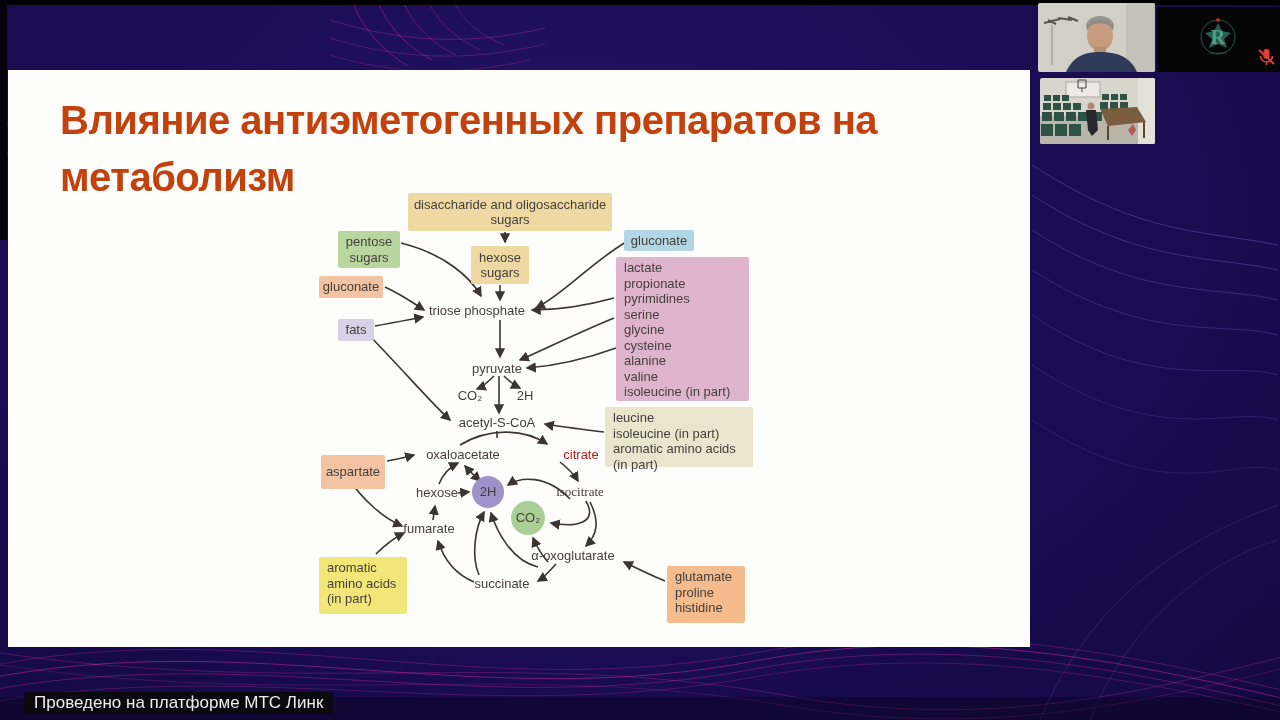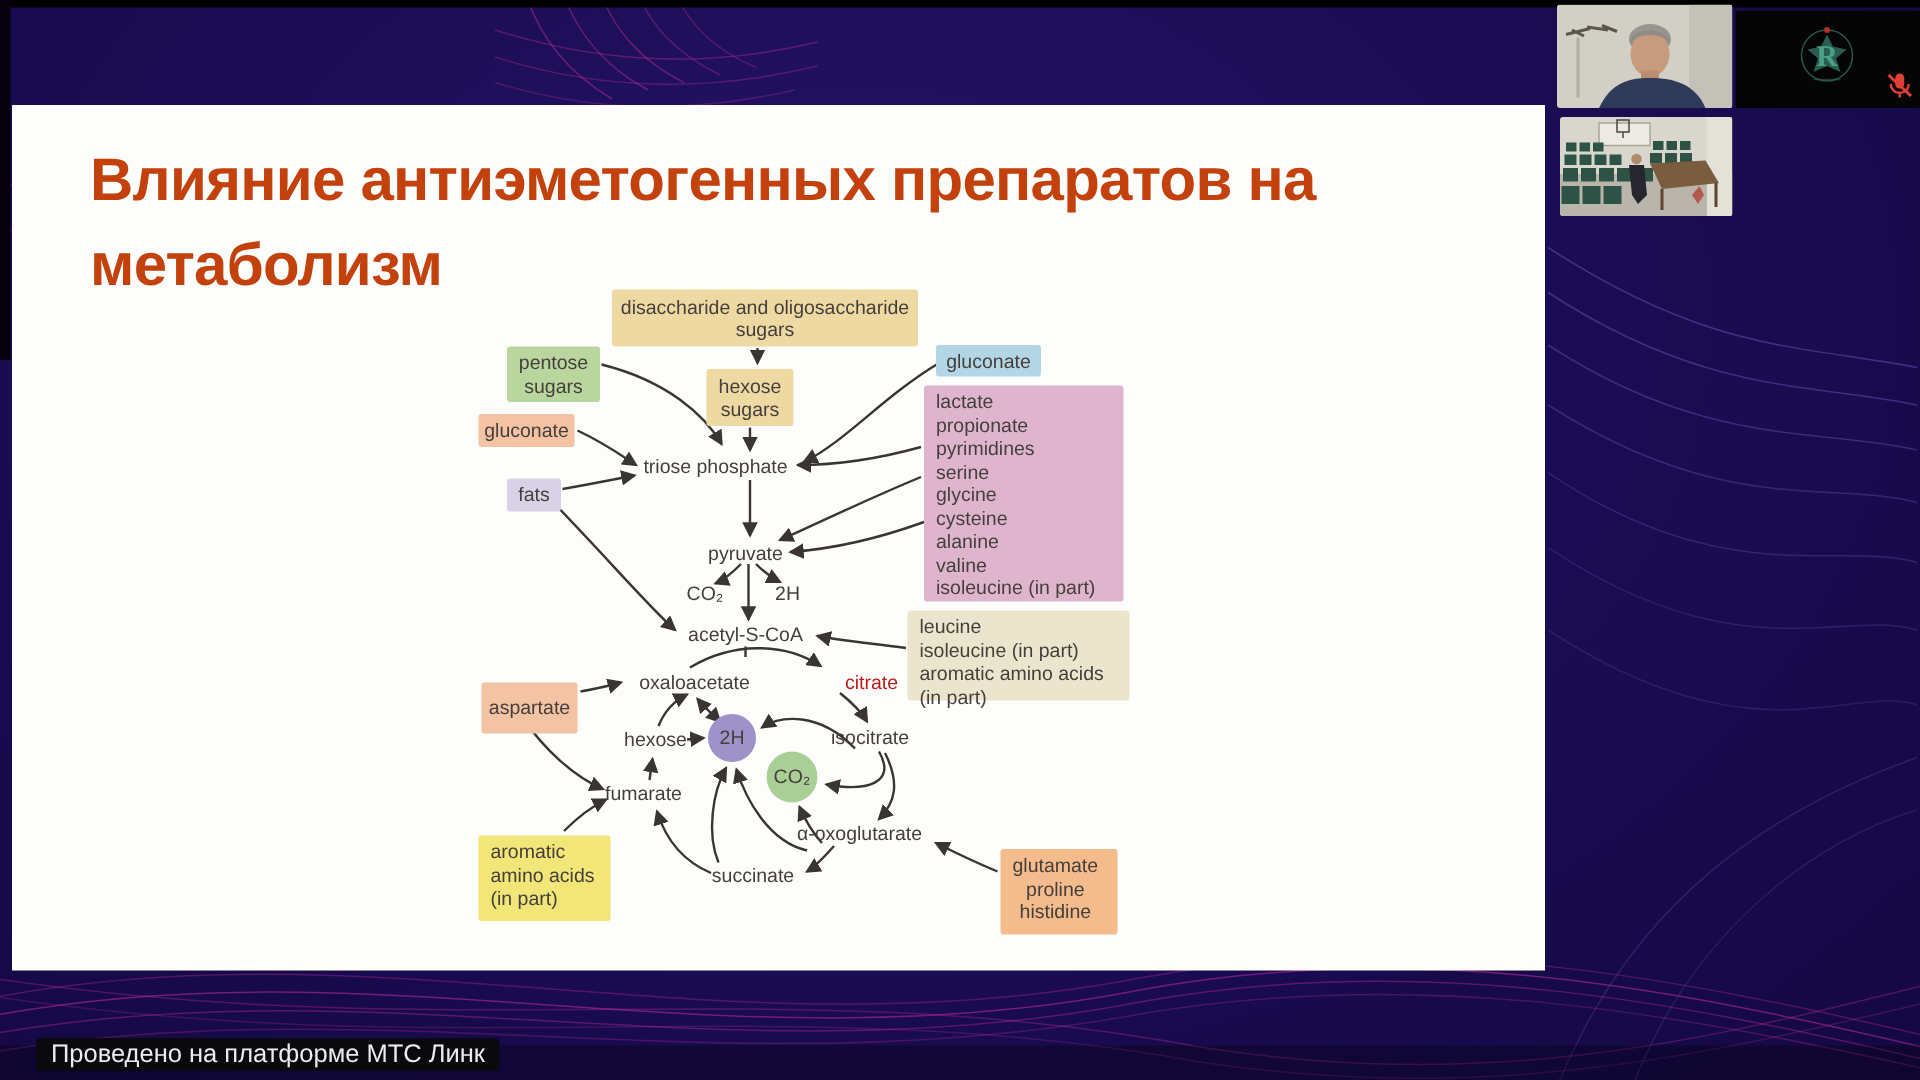--- a/index.html
+++ b/index.html
@@ -169,7 +169,7 @@
           <div class="node text" style="color: rgb(69, 63, 60); left: 455px; top: 385px; transform: translate(-50%, -50%);">oxaloacetate</div>
           <div class="node text" style="color: #b91c1c; left: 545px; top: 385px; transform: translate(-50%, -50%); margin-left: 28px;">citrate</div>
           <div class="node text" style="color: rgb(69, 63, 60); left: 429px; top: 423px; transform: translate(-50%, -50%);">hexose</div>
-          <div class="node text" style="color: rgb(69, 63, 60); left: 572px; top: 422px; transform: translate(-50%, -50%);">isocitrate</div>
+          <div class="node text" style="color: rgb(69, 63, 60); left: 572px; top: 422px; transform: translate(-50%, -50%); font-family: Liberation Serif, serif;">isocitrate</div>
           <div class="node text" style="color: rgb(69, 63, 60); left: 421px; top: 459px; transform: translate(-50%, -50%);">fumarate</div>
           <div class="node text" style="color: rgb(69, 63, 60); left: 565px; top: 486px; transform: translate(-50%, -50%);">α-oxoglutarate</div>
           <div class="node text" style="color: rgb(69, 63, 60); left: 494px; top: 514px; transform: translate(-50%, -50%);">succinate</div>

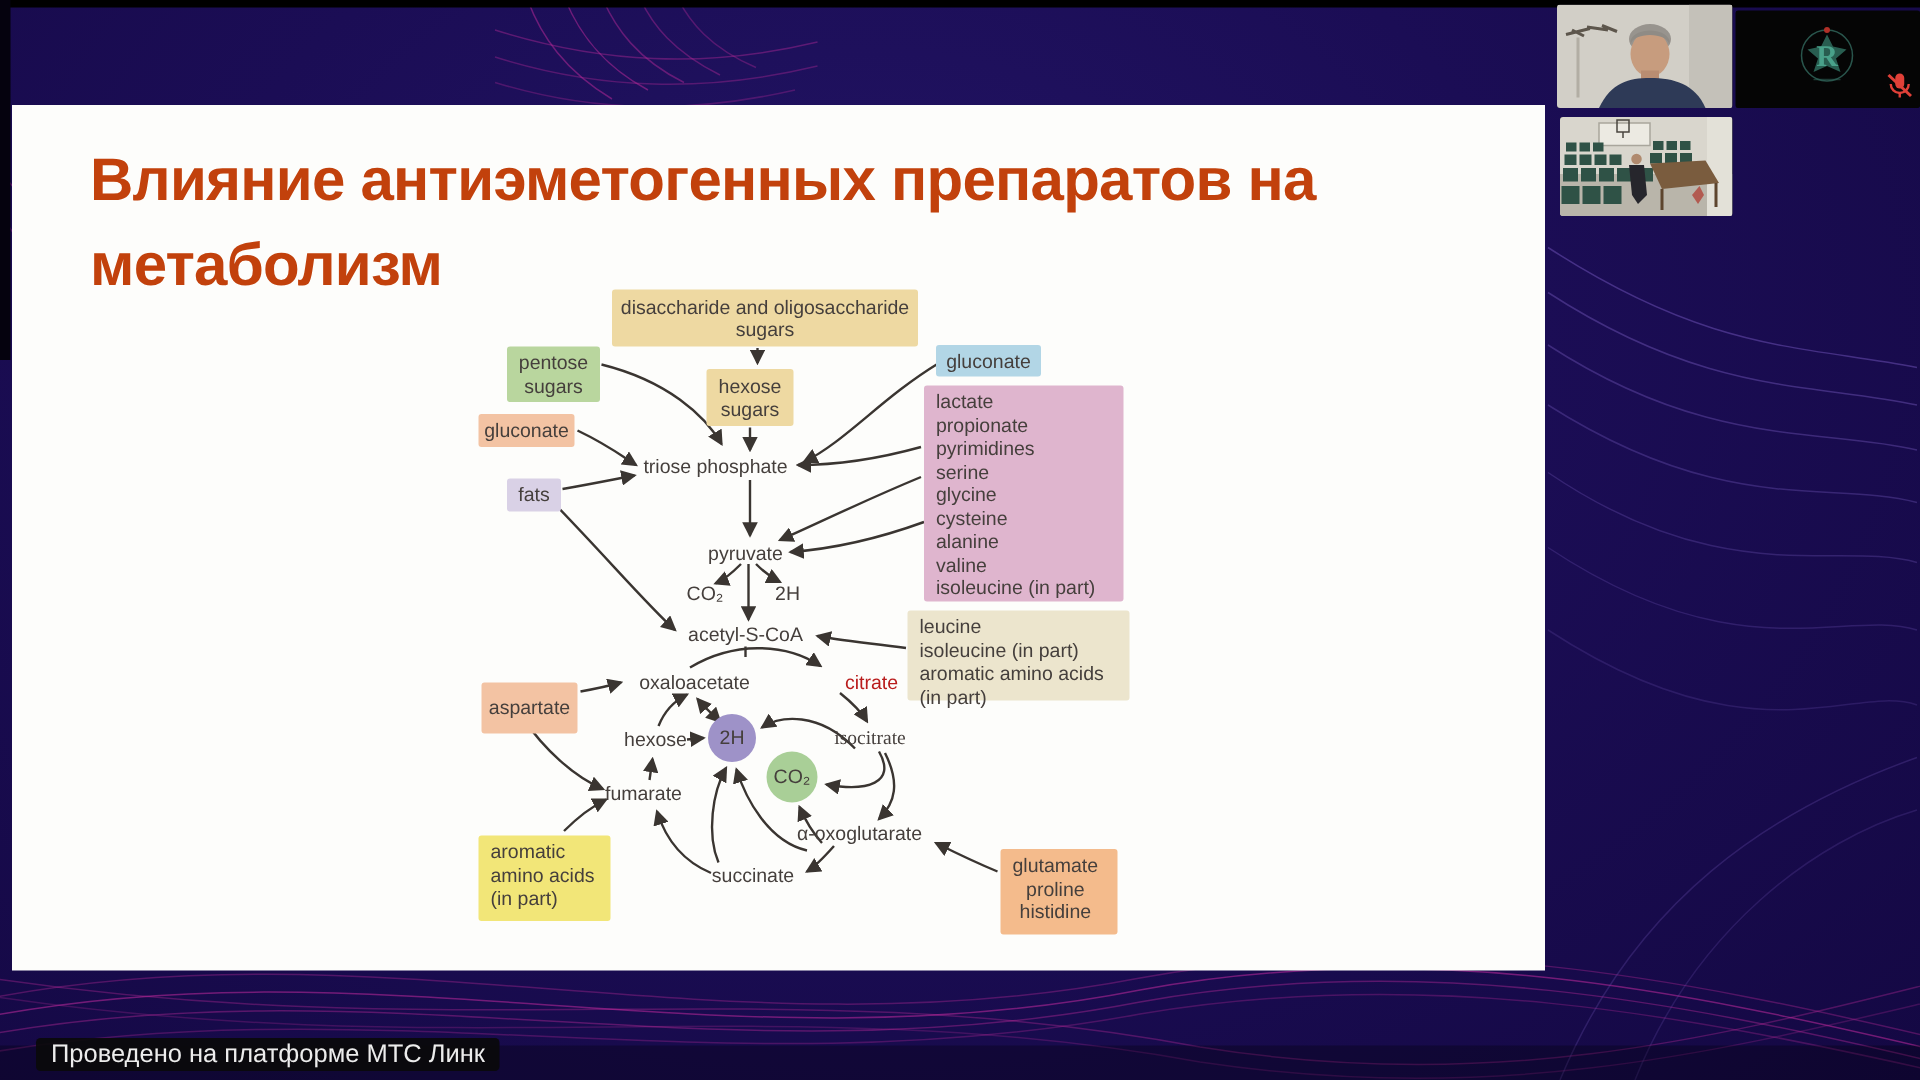--- a/index.html
+++ b/index.html
@@ -158,7 +158,7 @@
           <div class="node box left" style="color: rgb(69, 63, 60); left: 311px; top: 487px; width: 88px; height: 57px; background: rgb(242, 230, 120);">aromatic
 amino acids
 (in part)</div>
-          <div class="node box left" style="color: rgb(69, 63, 60); left: 659px; top: 496px; width: 78px; height: 57px; background: rgb(244, 187, 140); text-align: center;">glutamate
+          <div class="node box left" style="color: rgb(69, 63, 60); left: 659px; top: 496px; width: 78px; height: 57px; background: rgb(244, 187, 140);">glutamate
 proline
 histidine</div>
           <div class="node text" style="color: rgb(69, 63, 60); left: 469px; top: 241px; transform: translate(-50%, -50%);">triose phosphate</div>

